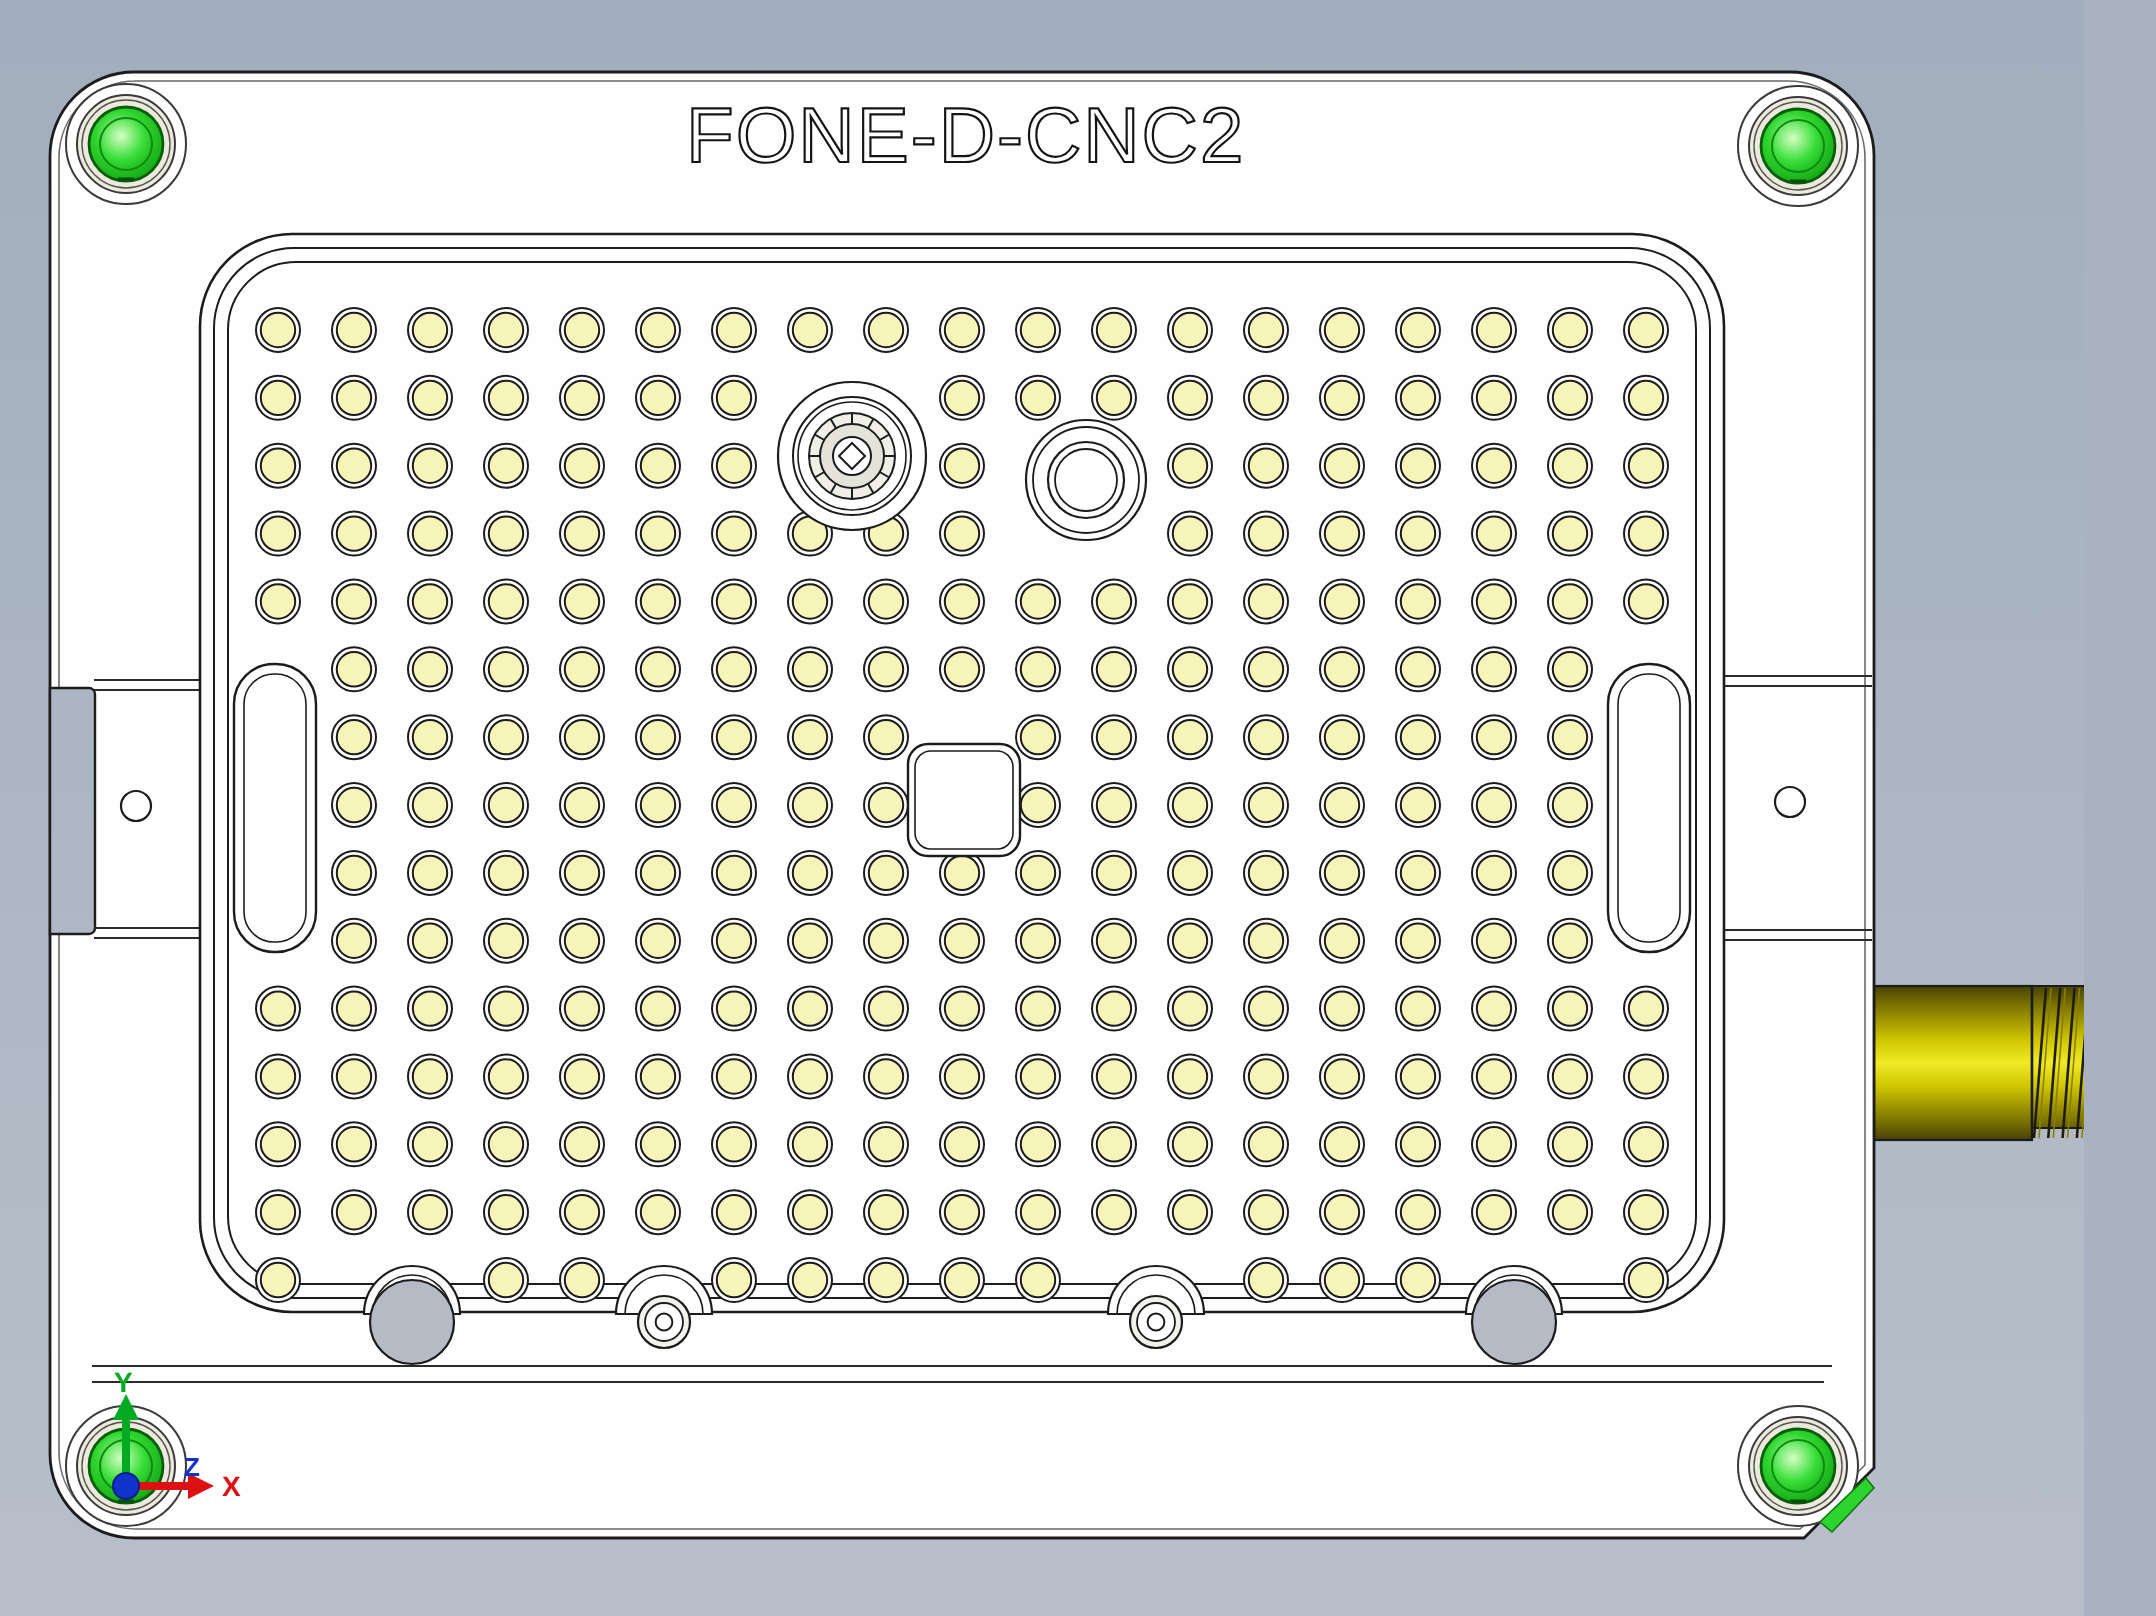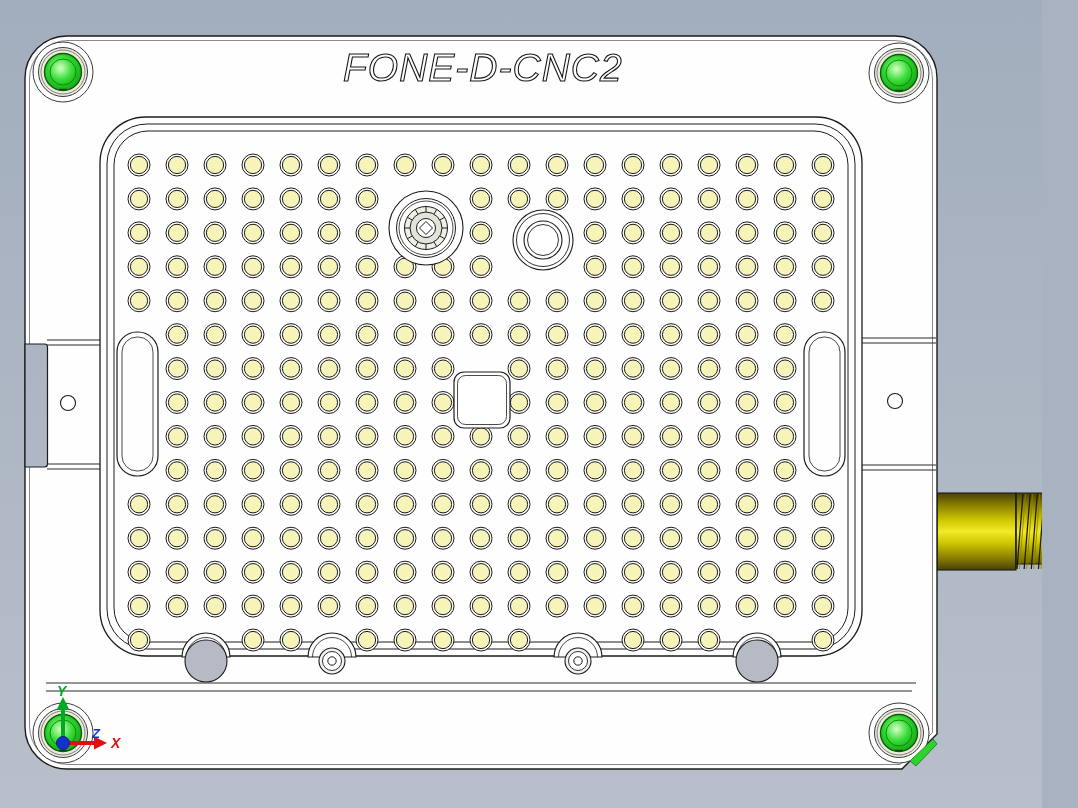--- a/index.html
+++ b/index.html
@@ -4,7 +4,7 @@
 <style>
   html,body{margin:0;padding:0;background:#a8b2c0;}
   .viewport{position:relative;width:1042px;height:808px;overflow:hidden;
-            font-family:"Liberation Sans", sans-serif;font-style:italic;}
+            font-family:"Liberation Sans", sans-serif;}
   svg{display:block;}
   text{font-family:"Liberation Sans", sans-serif;}
   .engraved{fill:#ffffff;stroke:#141414;stroke-width:1.1;letter-spacing:1px;}

